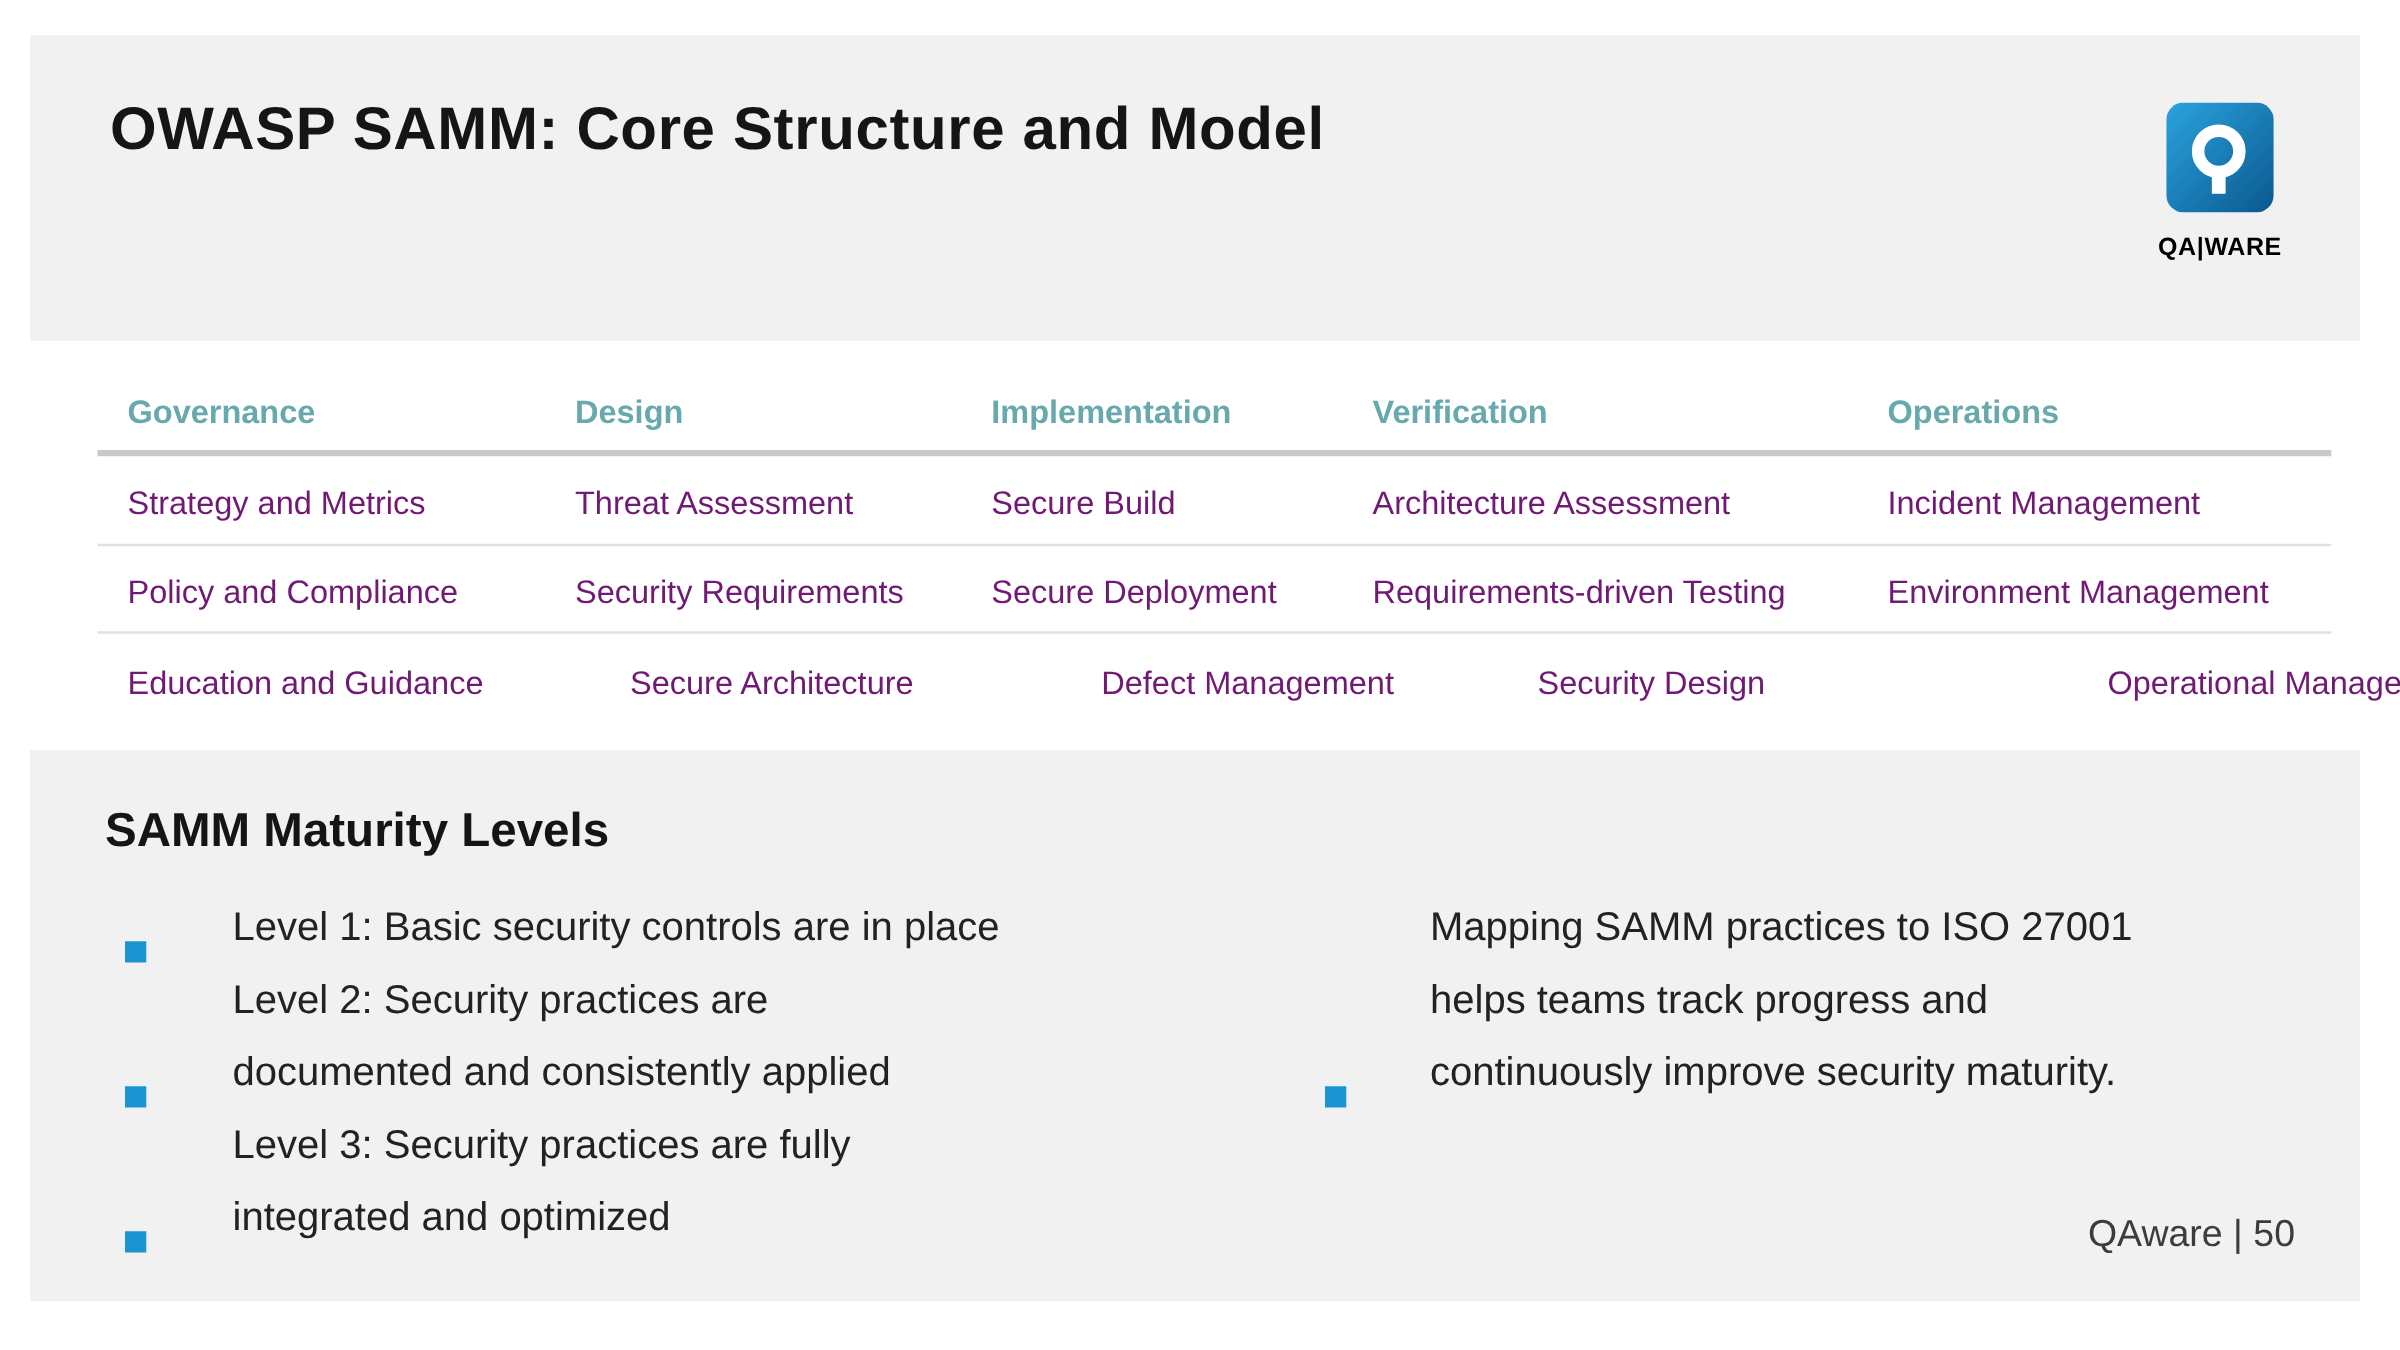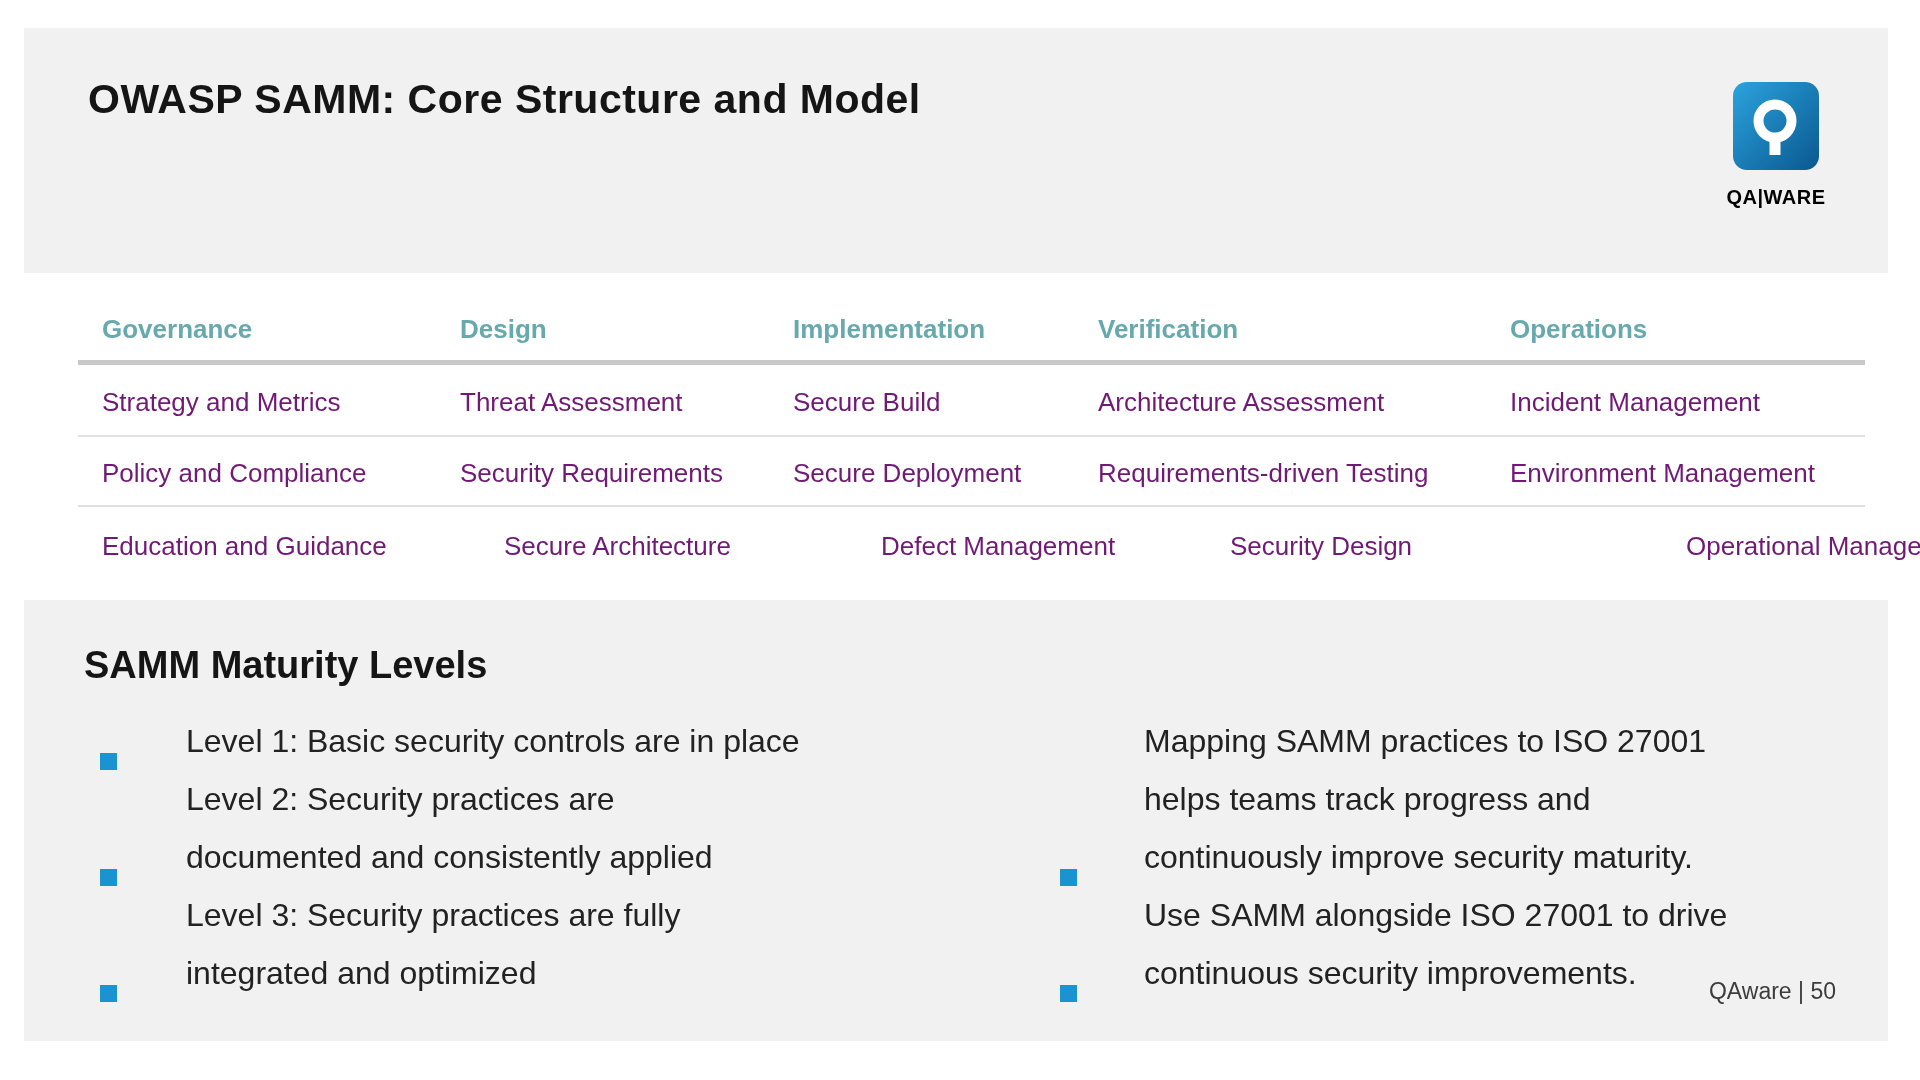--- a/index.html
+++ b/index.html
@@ -30,7 +30,7 @@
     left: 64px;
     top: 48px;
     margin: 0;
-    font-size: 41px;
+    font-size: 48px;
     font-weight: 700;
     letter-spacing: 0.5px;
     color: #151515;

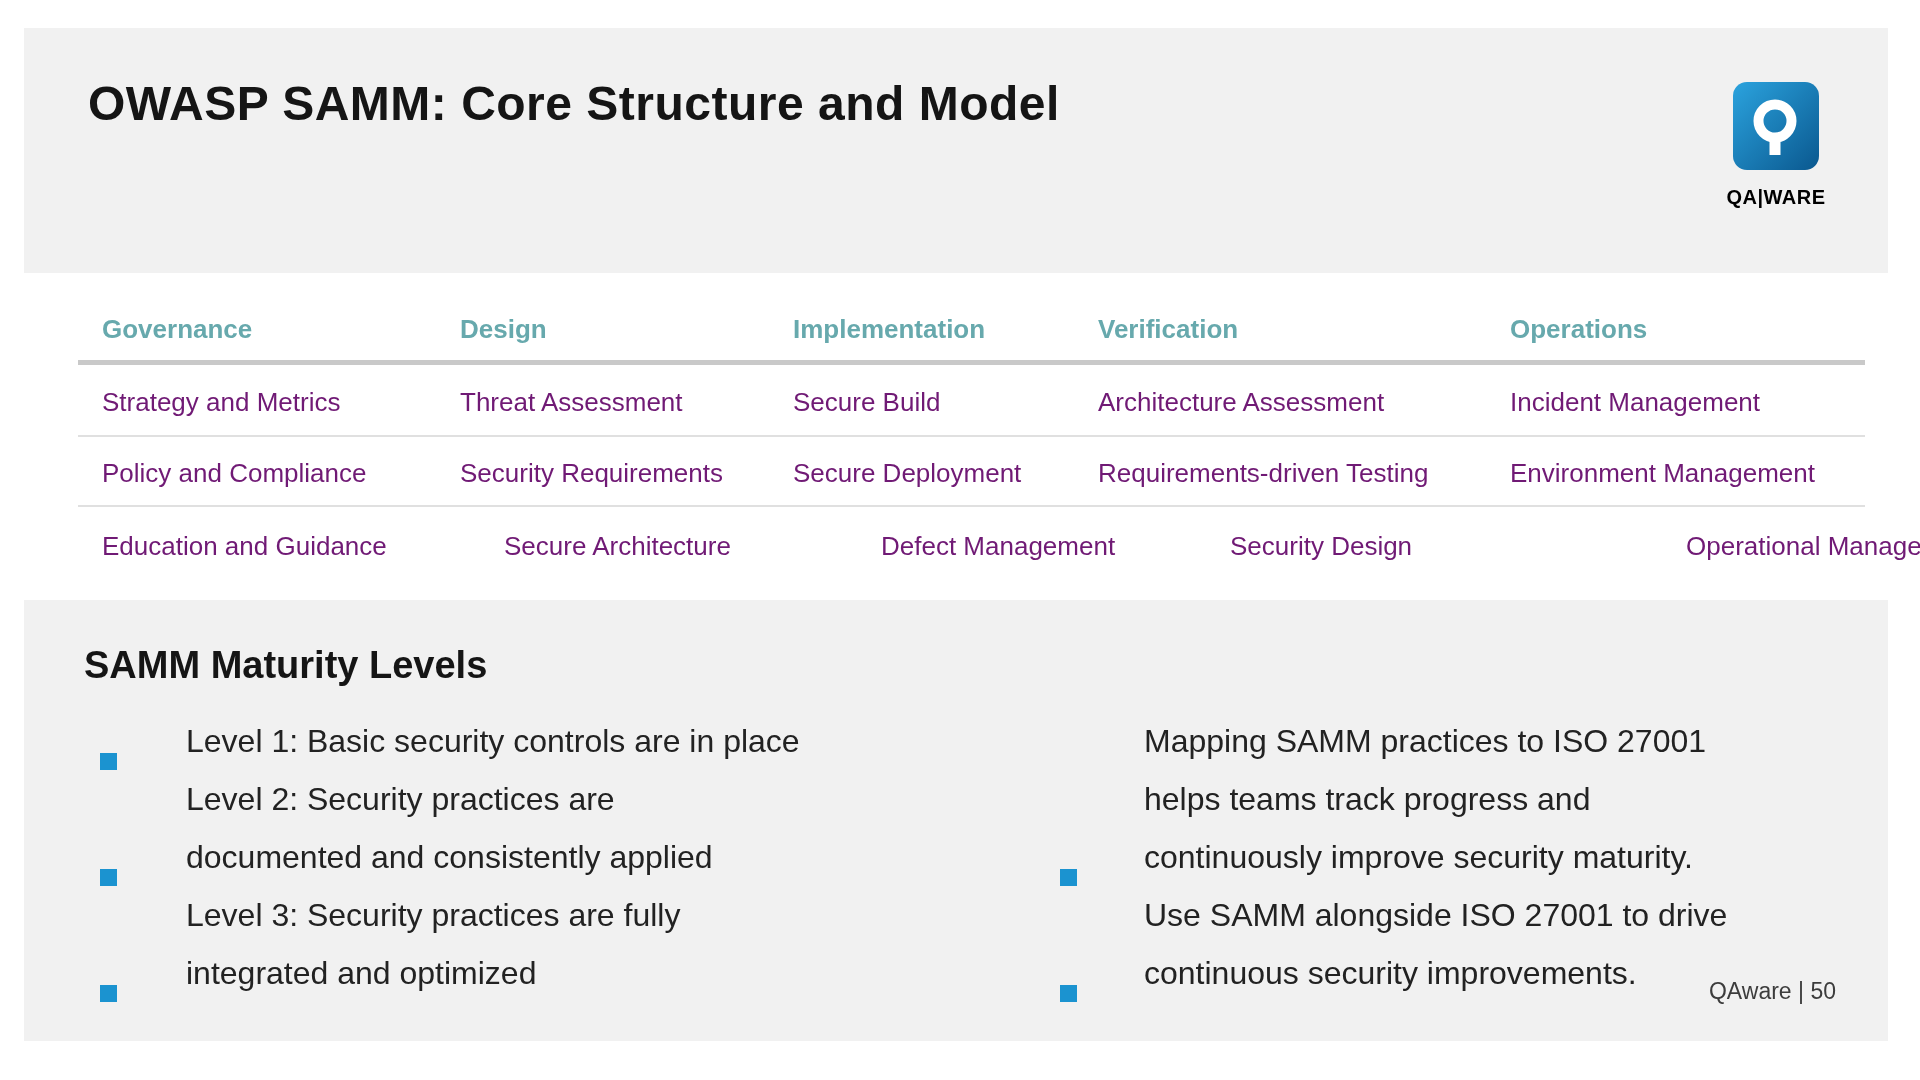--- a/index.html
+++ b/index.html
@@ -249,13 +249,6 @@
           <div class="line">continuously improve security maturity.</div>
         </div>
       </div>
-      <div class="bullet-item">
-        <span class="bullet-sq"></span>
-        <div class="bullet-text">
-          <div class="line">Use SAMM alongside ISO 27001 to drive</div>
-          <div class="line">continuous security improvements.</div>
-        </div>
-      </div>
     </div>
 
     <div class="slide-footer">QAware | 50</div>

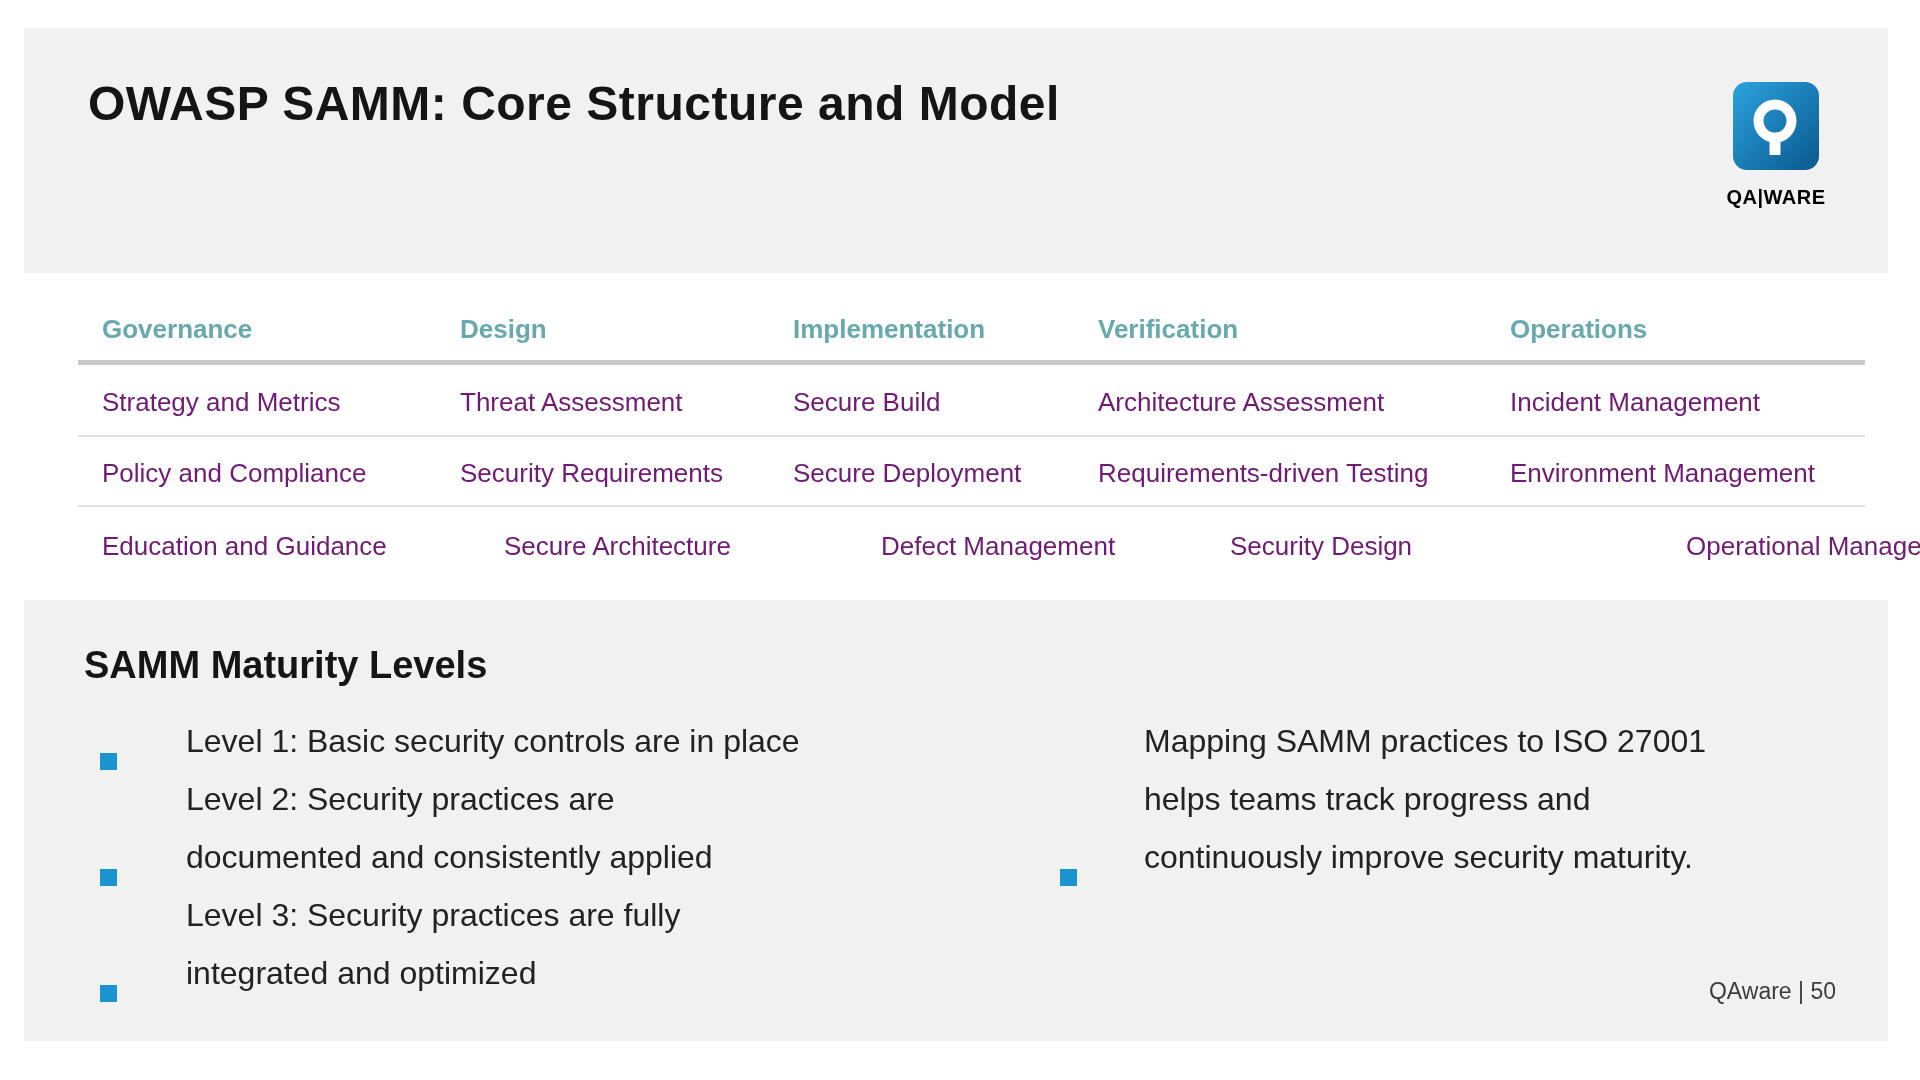--- a/index.html
+++ b/index.html
@@ -150,7 +150,7 @@
     position: absolute;
     right: 52px;
     bottom: 36px;
-    font-size: 23px;
+    font-size: 30px;
     color: #3c3c3c;
     white-space: nowrap;
     margin-left: 28px;

